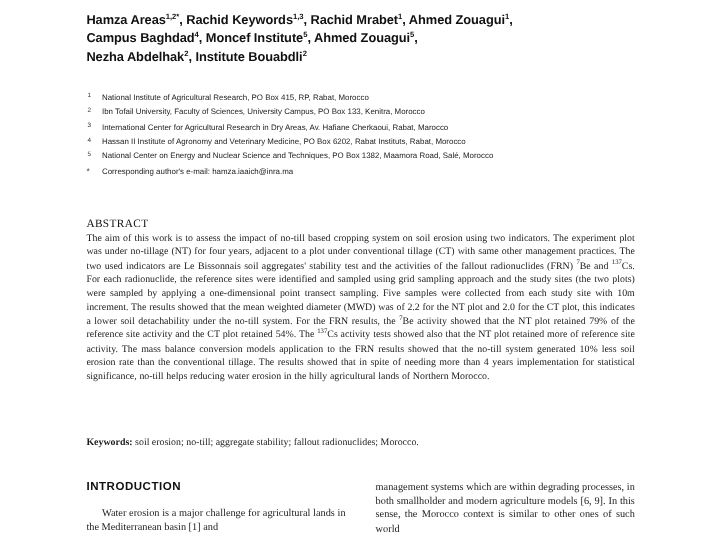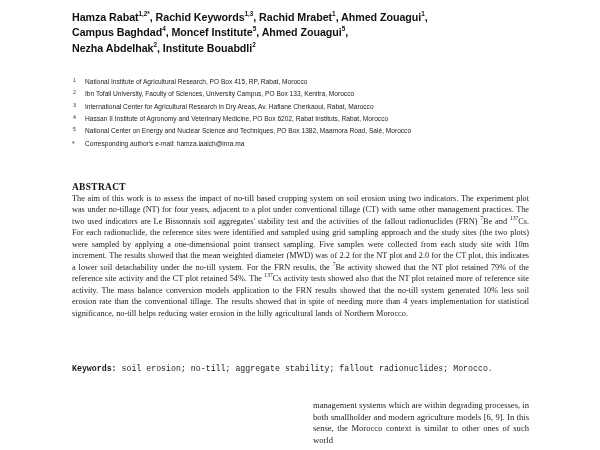--- a/index.html
+++ b/index.html
@@ -162,7 +162,7 @@
 <div class="page">
 
   <div class="authors" id="authors">
-      <div><span>Hamza Rabat</span><sup>1,2*</sup><span>, </span><span>Rachid Keywords</span><sup>1,3</sup><span>, </span><span>Rachid Mrabet</span><sup>1</sup><span>, </span><span>Ahmed Zouagui</span><sup>1</sup><span>,</span></div>
+      <div><span>Hamza Areas</span><sup>1,2*</sup><span>, </span><span>Rachid Keywords</span><sup>1,3</sup><span>, </span><span>Rachid Mrabet</span><sup>1</sup><span>, </span><span>Ahmed Zouagui</span><sup>1</sup><span>,</span></div>
       <div><span>Campus Baghdad</span><sup>4</sup><span>, </span><span>Moncef Institute</span><sup>5</sup><span>, </span><span>Ahmed Zouagui</span><sup>5</sup><span>,</span></div>
       <div><span>Nezha Abdelhak</span><sup>2</sup><span>, </span><span>Institute Bouabdli</span><sup>2</sup></div>
     </div>

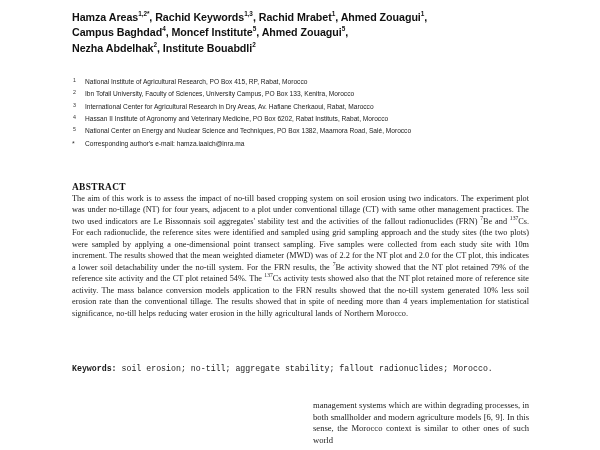--- a/index.html
+++ b/index.html
@@ -81,7 +81,7 @@
     left: 72px;
     top: 182px;
     font-family: "Liberation Serif", serif;
-    font-weight: bold;
+    font-weight: normal;
     font-size: 9.4px;
     letter-spacing: 0.35px;
     color: #111;

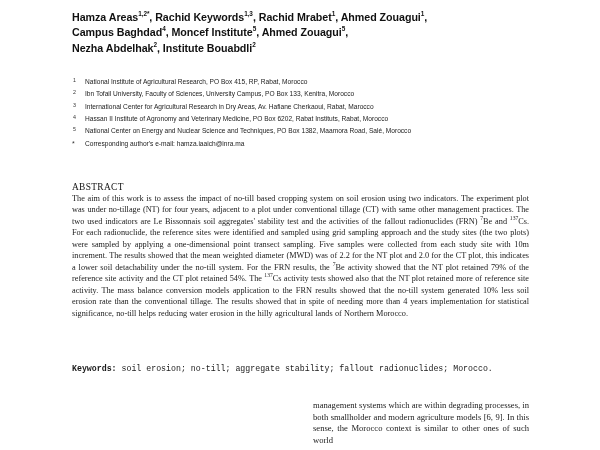--- a/index.html
+++ b/index.html
@@ -110,7 +110,7 @@
     left: 72px;
     top: 363px;
     width: 457px;
-    font-family: Liberation Mono, monospace;
+    font-family: Liberation Serif, serif;
     font-size: 8.25px;
     line-height: 11.4px;
     color: #1a1a1a;

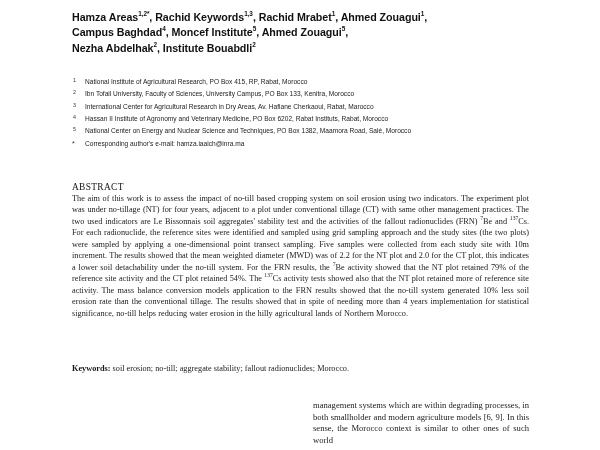--- a/index.html
+++ b/index.html
@@ -187,6 +187,10 @@
   </div>
 
   <div class="columns">
+    <div class="col left">
+      <div class="section-head">INTRODUCTION</div>
+      <p class="body-par indent">Water erosion is a major challenge for agricultural lands in the Mediterranean basin [1] and</p>
+    </div>
     <div class="col right">
       <p class="body-par">management systems which are within degrading processes, in both smallholder and modern agriculture models [6, 9]. In this sense, the Morocco context is similar to other ones of such world</p>
     </div>

